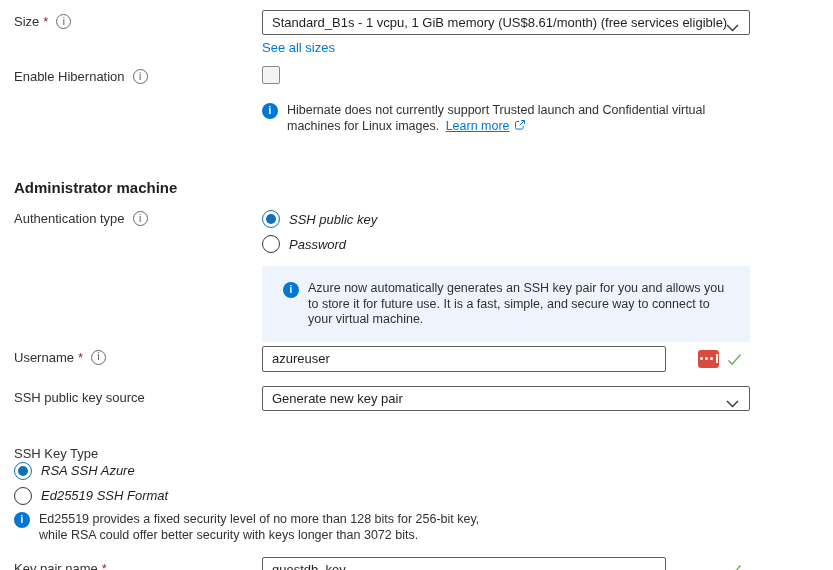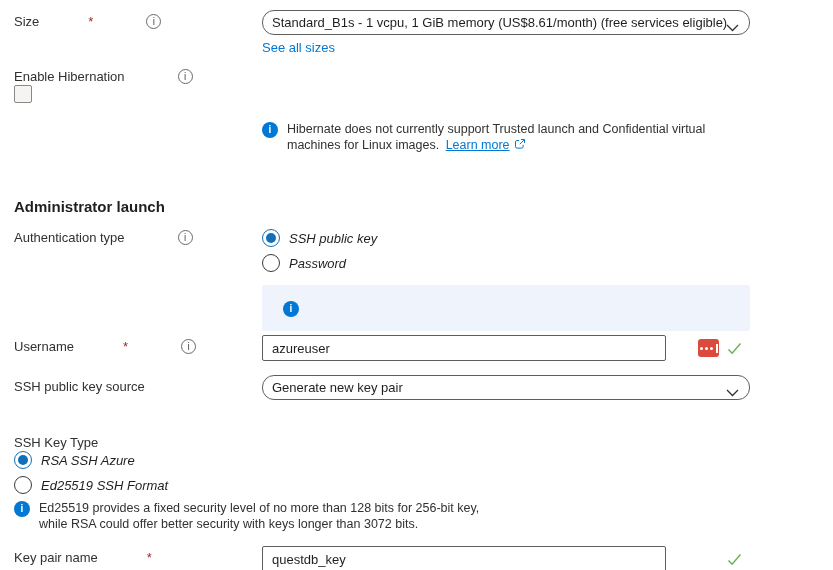--- a/index.html
+++ b/index.html
@@ -15,7 +15,7 @@
   .form { padding: 10px 0 0 14px; width: 833px; }
 
   .row { display: flex; align-items: flex-start; }
-  .lbl-col { width: 248px; flex: none; padding-top: 4px; display: flex; align-items: center; color: #323130; gap: 45px; }
+  .lbl-col { width: 248px; flex: none; padding-top: 4px; display: flex; align-items: center; color: #323130; }
   .ctrl-col { width: 488px; flex: none; }
 
   .required { color: #a4262c; margin-left: 4px; }

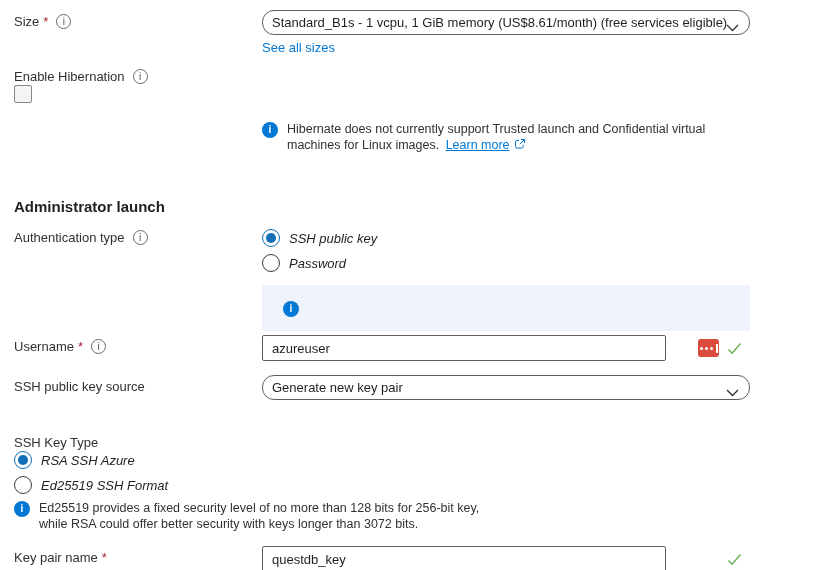--- a/index.html
+++ b/index.html
@@ -35,7 +35,7 @@
 
   .select {
     position: relative; width: 488px; height: 25px;
-    border: 1px solid #605e5c; border-radius: 12px; background: #fff;
+    border: 1px solid #605e5c; border-radius: 2px; background: #fff;
     display: flex; align-items: center; padding: 0 28px 0 9px; cursor: pointer;
     white-space: nowrap; overflow: hidden;
   }

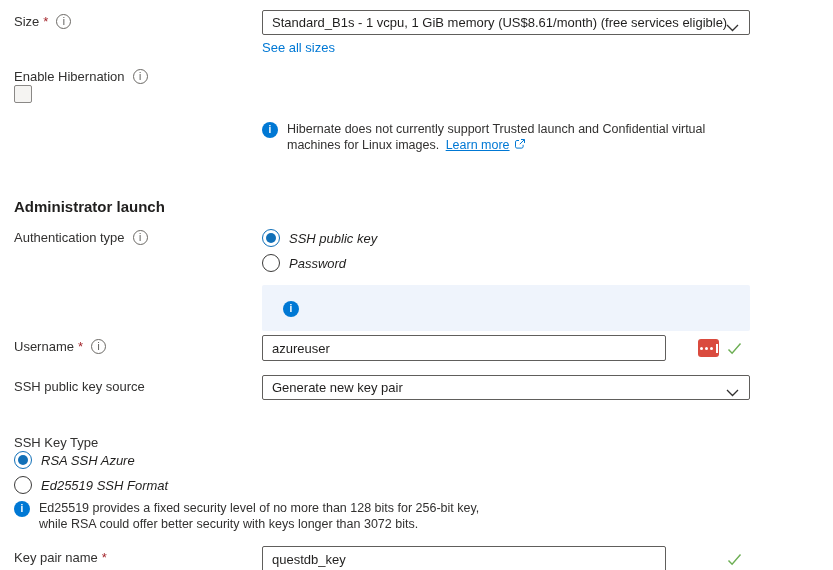--- a/index.html
+++ b/index.html
@@ -91,7 +91,7 @@
 
   
   .row-size { margin-top: 0; }
-  .row-hiber { margin-top: 10px; flex-direction: column; }
+  .row-hiber { margin-top: 10px; }
   .row-hibnote { margin-top: 18px; }
   .row-auth { margin-top: 13px; }
   .row-infobox { margin-top: 7px; }

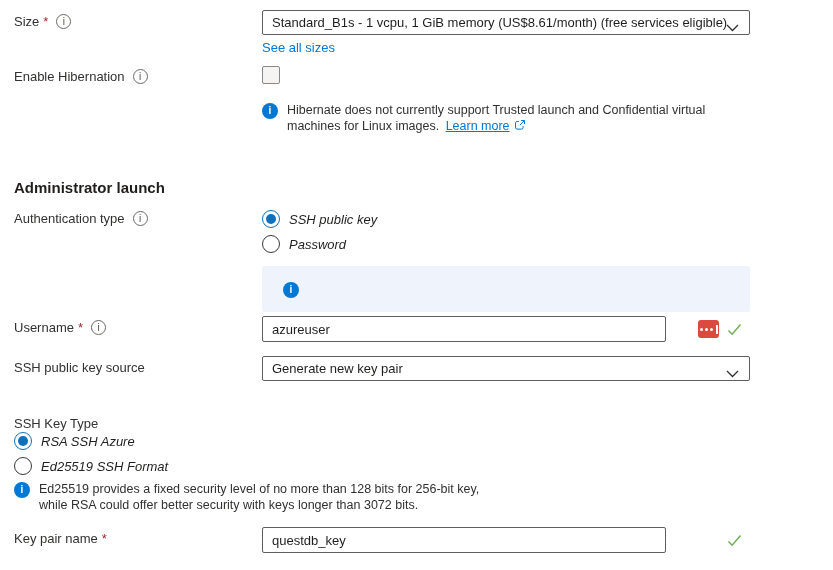--- a/index.html
+++ b/index.html
@@ -151,7 +151,7 @@
     </div>
   </div>
 
-  <h2 class="section">Administrator launch</h2>
+  <h2 class="section">Administrator machine</h2>
 
   <div class="row row-auth">
     <div class="lbl-col" style="padding-top:2px">

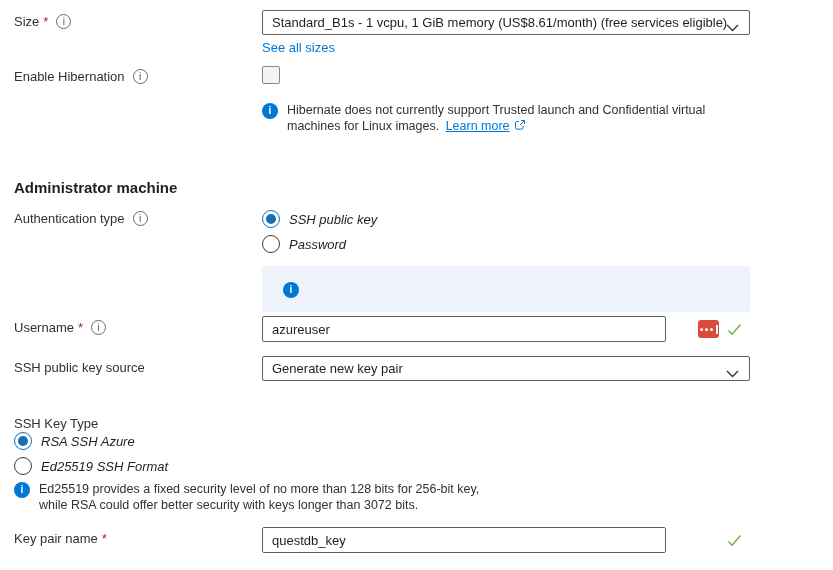--- a/index.html
+++ b/index.html
@@ -175,6 +175,7 @@
     <div class="ctrl-col">
       <div class="infobox">
         <span class="info-blue">i</span>
+        <span class="note-text">Azure now automatically generates an SSH key pair for you and allows you to store it for future use. It is a fast, simple, and secure way to connect to your virtual machine.</span>
       </div>
     </div>
   </div>

